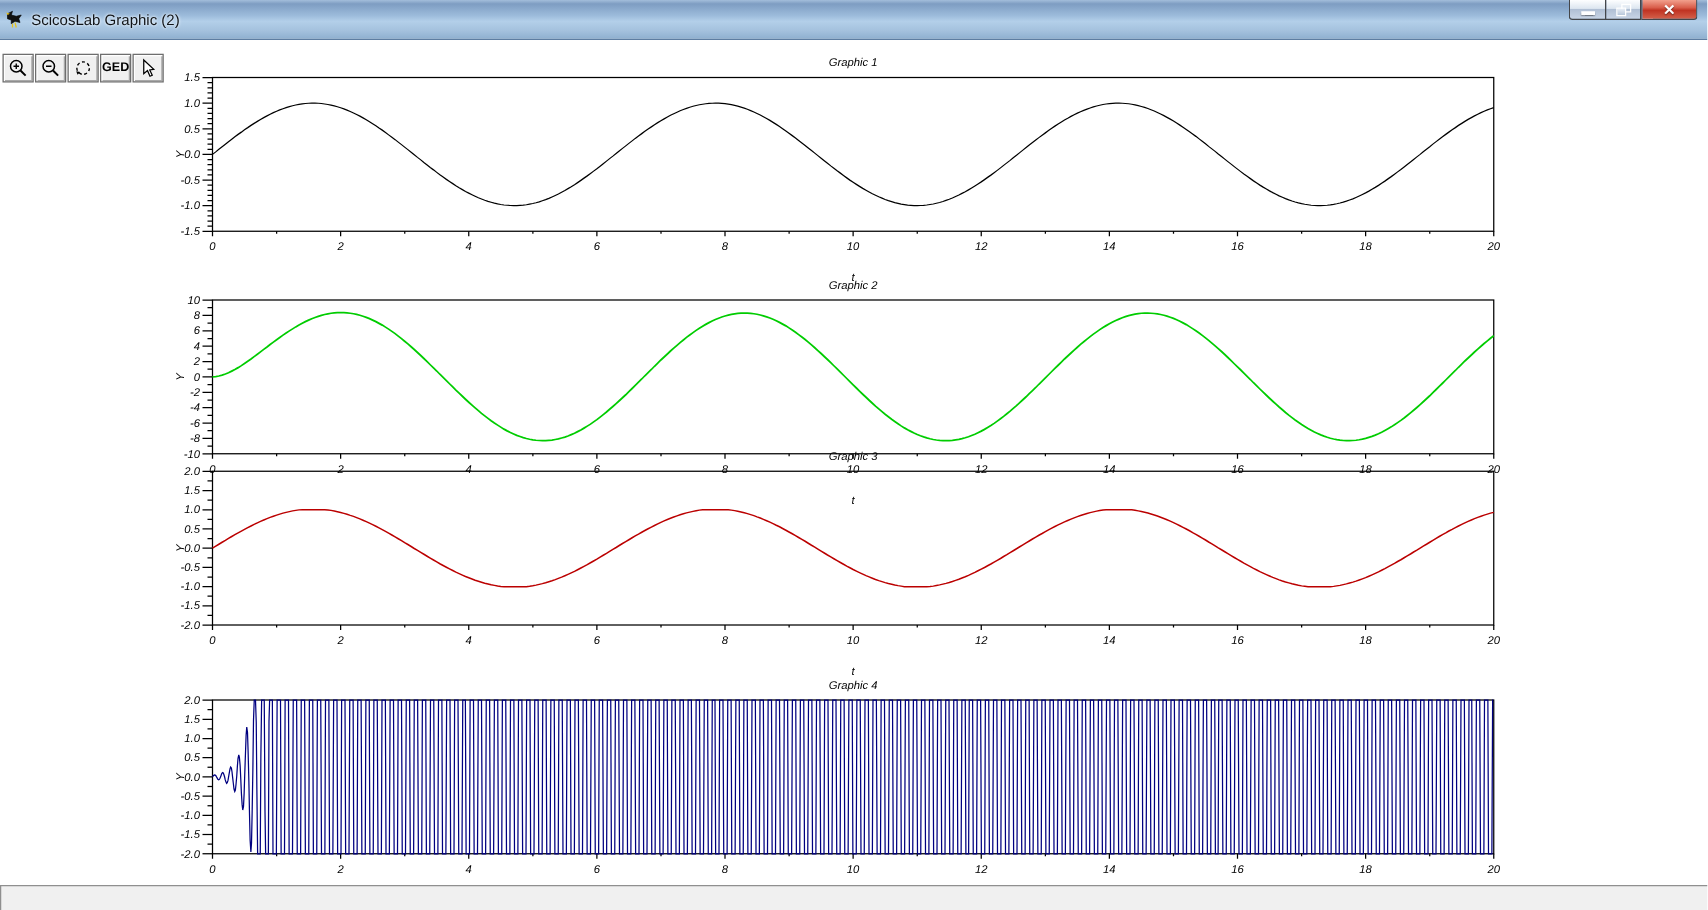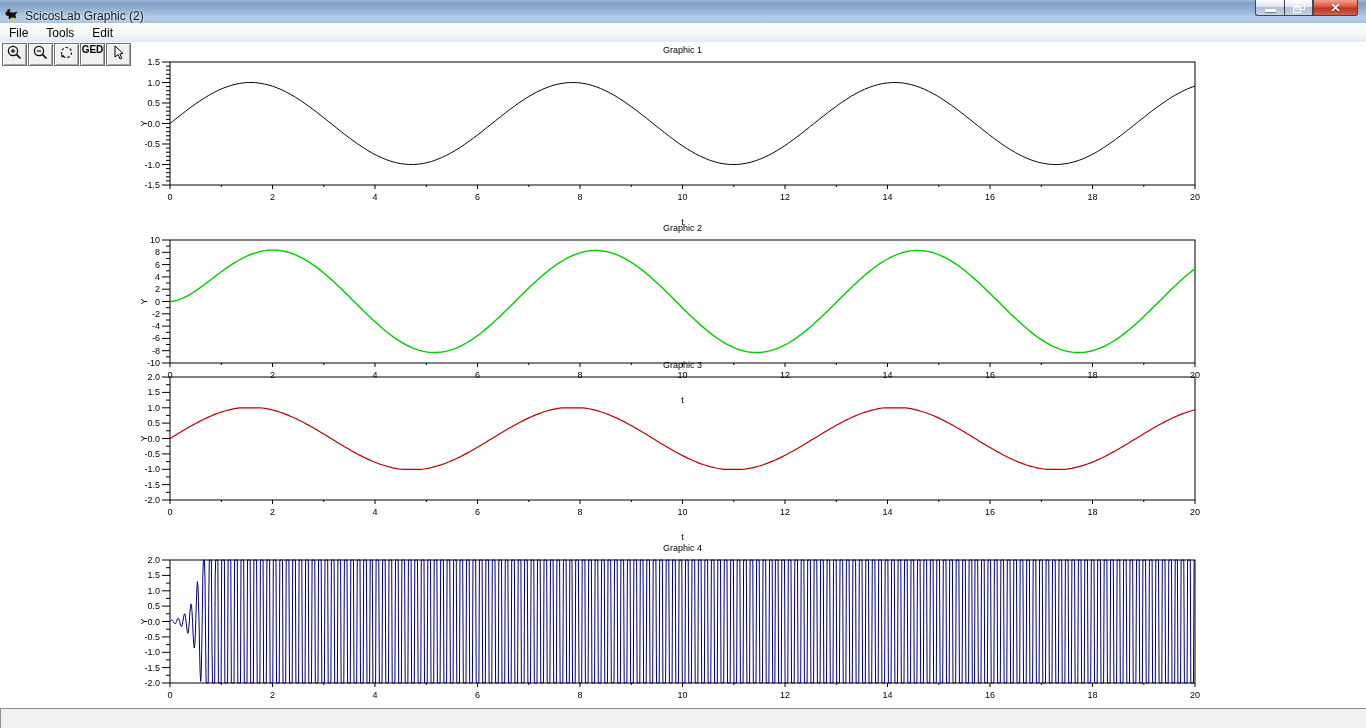--- a/index.html
+++ b/index.html
@@ -81,11 +81,6 @@
     </div>
   </div>
 
-  <div class="menubar">
-    <span class="menu-item">File</span>
-    <span class="menu-item">Tools</span>
-    <span class="menu-item">Edit</span>
-  </div>
 
   <div class="toolbar">
     <div class="tb-btn" title="zoom in">

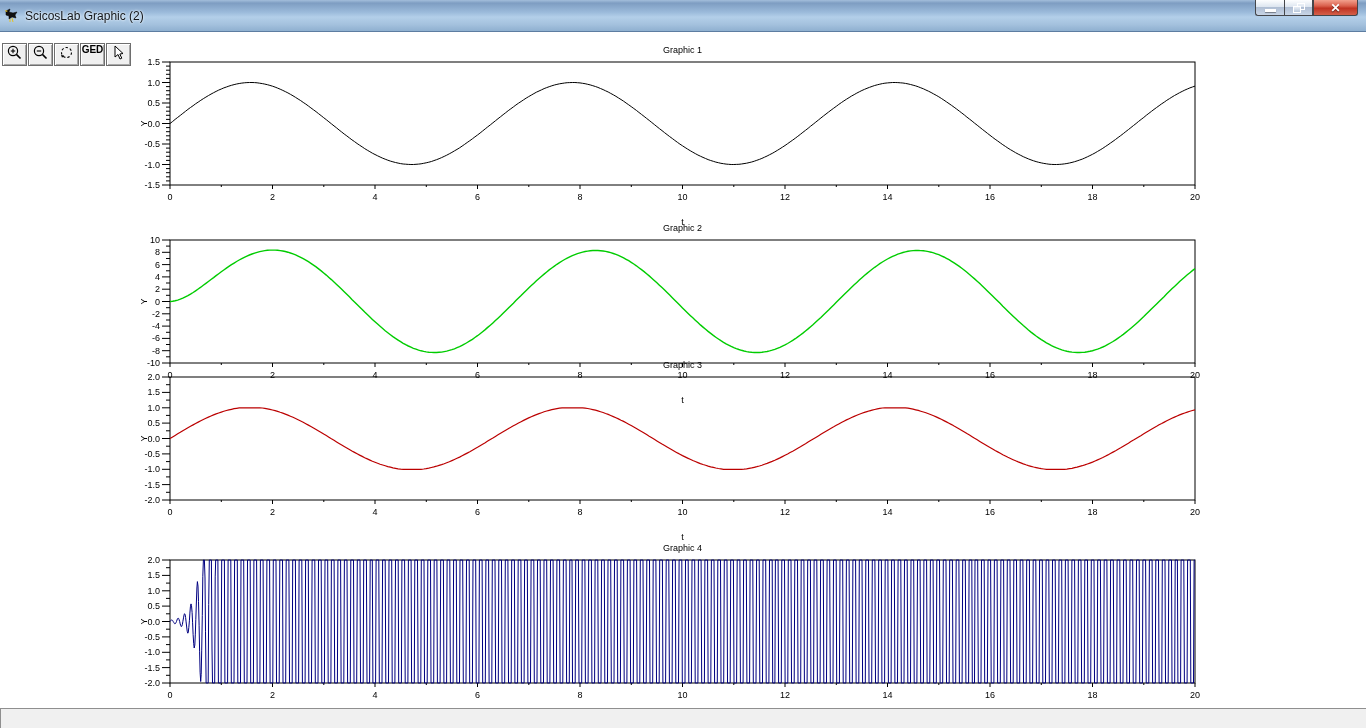--- a/index.html
+++ b/index.html
@@ -40,7 +40,7 @@
   .tb-btn { width:25px; height:23px; margin-right:1px; background:#f0f0f0;
     border:1px solid #6e6e6e;
     box-shadow:inset 1px 1px 0 #ffffff, inset -1px -1px 0 #a8a8a8;
-    display:flex; justify-content:center; cursor:default; }
+    display:flex; align-items:center; justify-content:center; cursor:default; }
   .tb-btn .ged-text { font-size:10px; font-weight:bold; color:#000; letter-spacing:0px; }
 
   

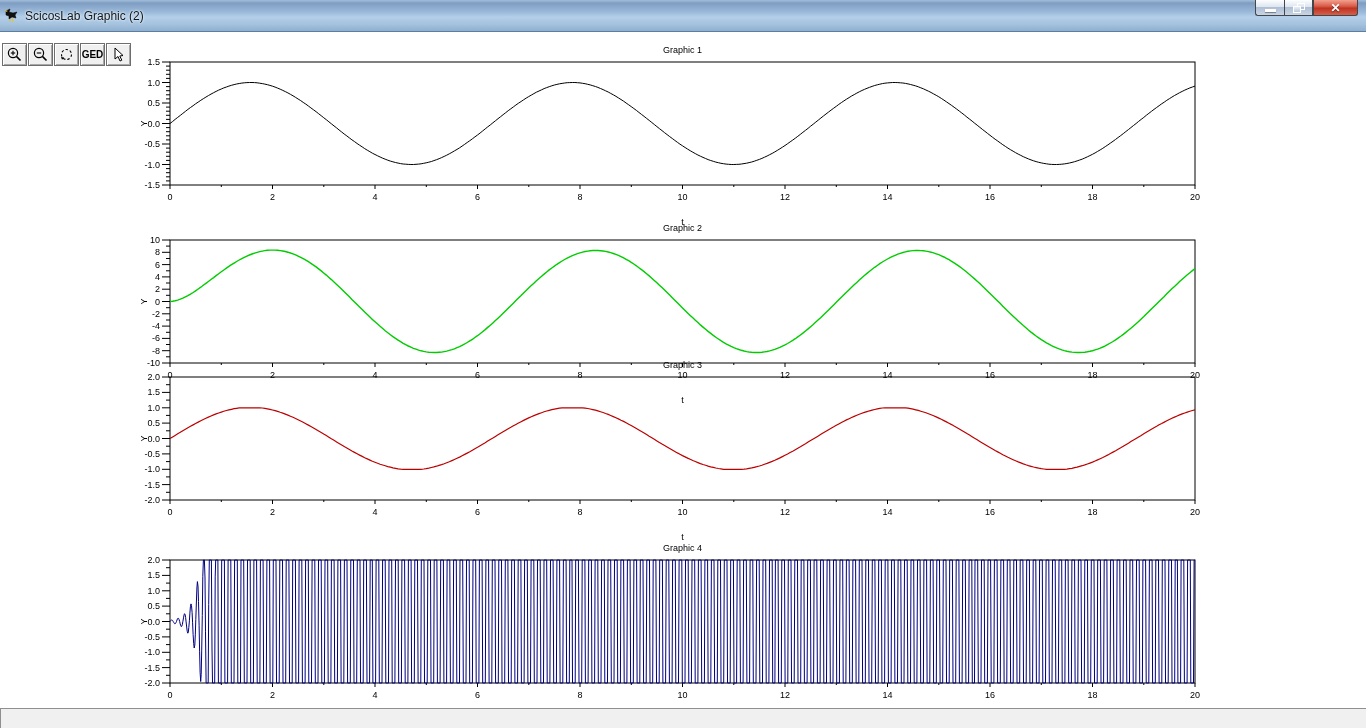--- a/index.html
+++ b/index.html
@@ -44,7 +44,7 @@
   .tb-btn .ged-text { font-size:10px; font-weight:bold; color:#000; letter-spacing:0px; }
 
   
-  .plot { position:absolute; left:120px; width:1120px; height:190px; }
+  .plot { position:absolute; left:120px; width:1120px; height:190px;font-style:italic; }
   .plot svg { display:block; }
 
   

